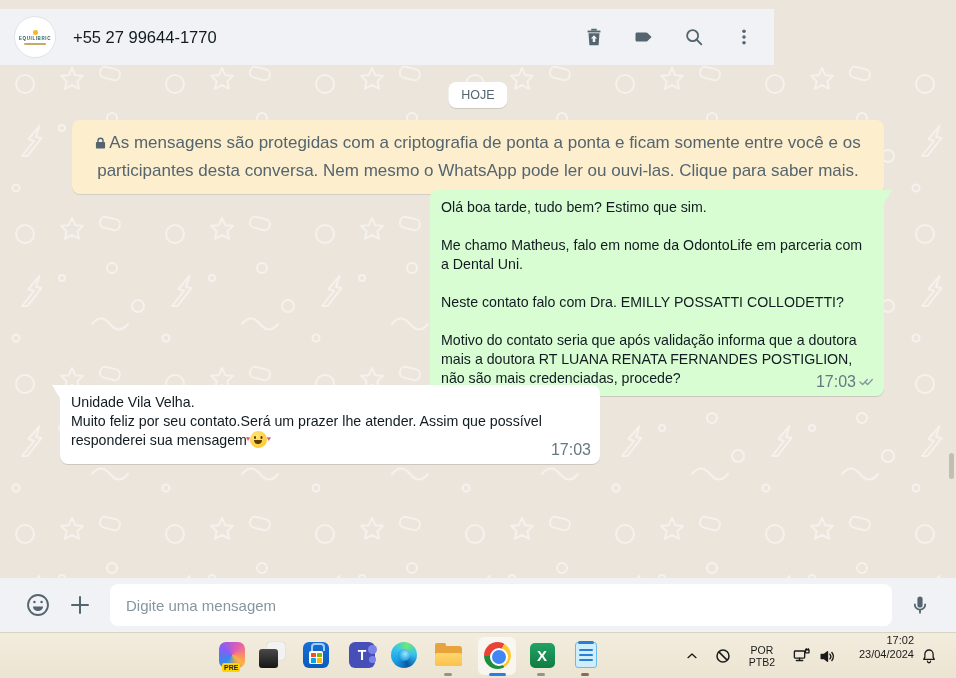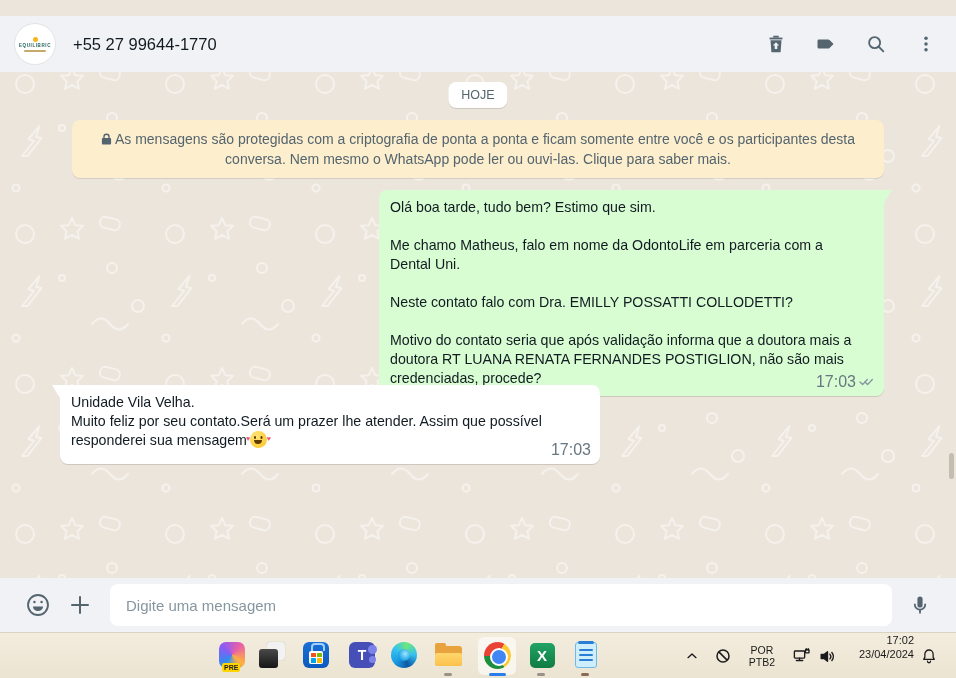--- a/index.html
+++ b/index.html
@@ -7,7 +7,7 @@
   .screen{position:relative;width:956px;height:678px;overflow:hidden;background:#ece5dc;}
 
   
-  .header{position:absolute;left:0;top:16px;width:956px;height:56px;background:#f0f2f5;display:flex;align-items:center;z-index:5;}
+  .header{position:absolute;left:0;top:9px;width:774px;height:56px;background:#f0f2f5;display:flex;align-items:center;z-index:5;}
   .avatar{position:absolute;left:15px;top:8px;width:40px;height:40px;border-radius:50%;background:#fff;box-shadow:0 0 0 1px rgba(0,0,0,.06);display:flex;flex-direction:column;align-items:center;justify-content:center;cursor:pointer;}
   .avatar .sun{width:5px;height:5px;border-radius:50%;background:#f5b61e;margin-bottom:1px;}
   .avatar .brand{font-size:4.5px;font-weight:bold;letter-spacing:.6px;color:#23615c;}

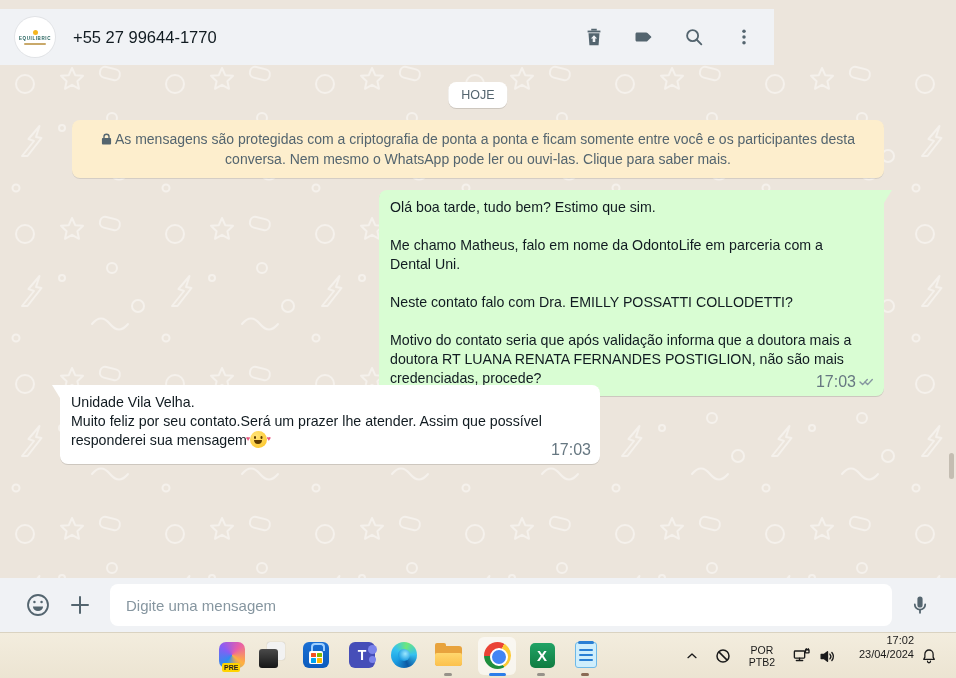--- a/index.html
+++ b/index.html
@@ -20,7 +20,7 @@
   .chat{position:absolute;left:0;top:56px;width:956px;height:522px;background:#ece5dc;overflow:hidden;}
   .doodles{position:absolute;left:0;top:0;width:100%;height:100%;}
   .datepill{position:absolute;left:50%;top:26px;transform:translateX(-50%);background:#ffffff;color:#54656f;font-size:12.5px;padding:6px 13px;border-radius:8px;box-shadow:0 1px .5px rgba(0,0,0,.13);}
-  .banner{position:absolute;left:72px;right:72px;top:64px;background:#fdeecd;border-radius:8px;padding:9px 13px;text-align:center;font-size:14px;line-height:20px;color:#54656f;box-shadow:0 1px .5px rgba(0,0,0,.1);cursor:pointer;}
+  .banner{position:absolute;left:72px;right:72px;top:64px;background:#fdeecd;border-radius:8px;padding:9px 13px;text-align:center;font-size:17px;line-height:28px;color:#54656f;box-shadow:0 1px .5px rgba(0,0,0,.1);cursor:pointer;}
   .banner svg{vertical-align:-1px;margin-right:3px;}
 
   .bubble{position:absolute;border-radius:8px;box-shadow:0 1px .5px rgba(0,0,0,.13);font-size:14.2px;line-height:19px;color:#111b21;cursor:pointer;}

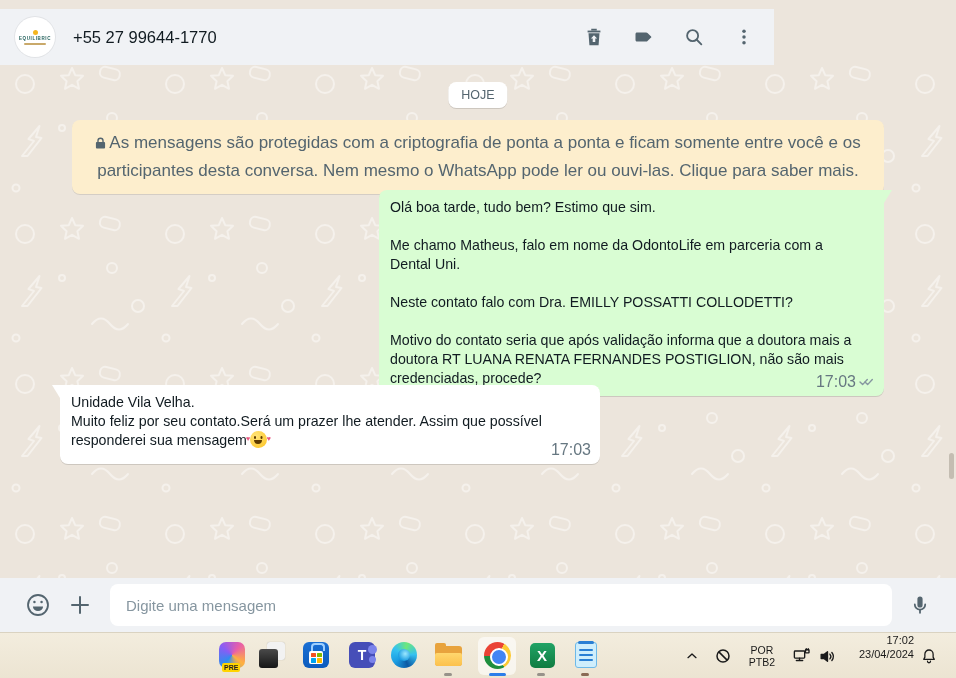--- a/index.html
+++ b/index.html
@@ -25,7 +25,7 @@
 
   .bubble{position:absolute;border-radius:8px;box-shadow:0 1px .5px rgba(0,0,0,.13);font-size:14.2px;line-height:19px;color:#111b21;cursor:pointer;}
   .bubble .tail{position:absolute;top:0;width:8px;height:13px;}
-  .out{right:72px;top:134px;width:505px;background:#d9fdd3;border-top-right-radius:0;padding:8px 17px 8px 11px;}
+  .out{right:72px;top:134px;width:454px;background:#d9fdd3;border-top-right-radius:0;padding:8px 17px 8px 11px;}
   .out .tail{right:-8px;}
   .in{left:60px;top:329px;width:540px;background:#ffffff;border-top-left-radius:0;padding:8px 11px 14px 11px;}
   .in .tail{left:-8px;}

